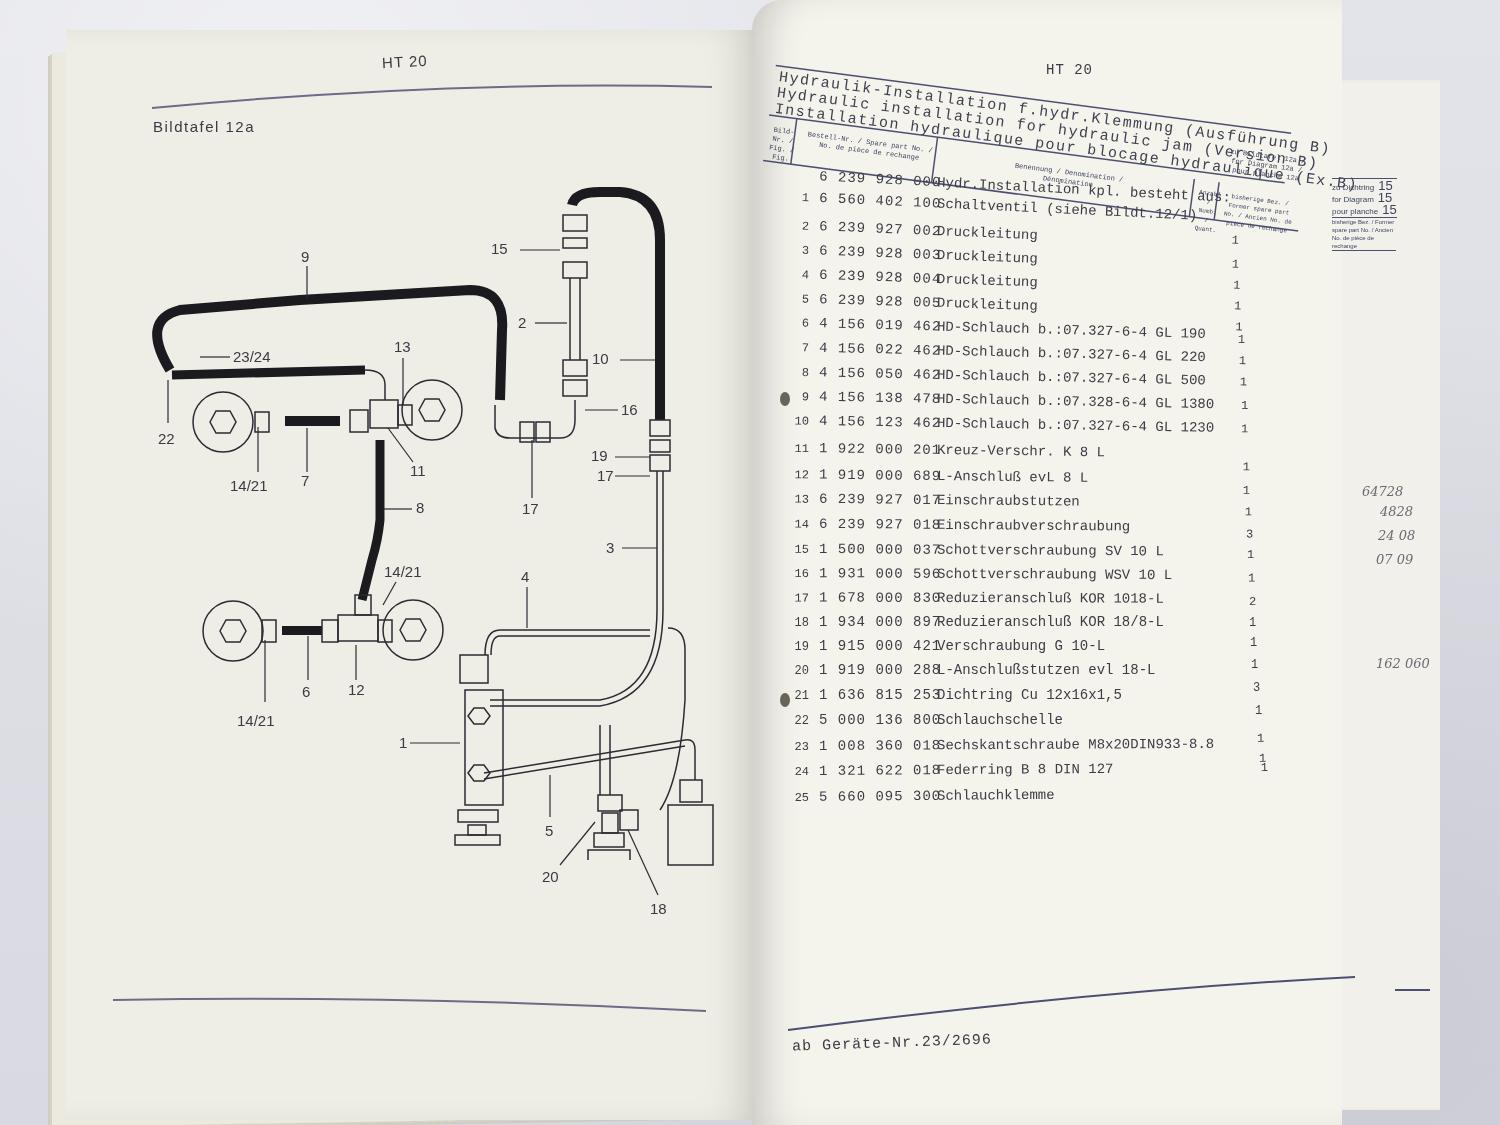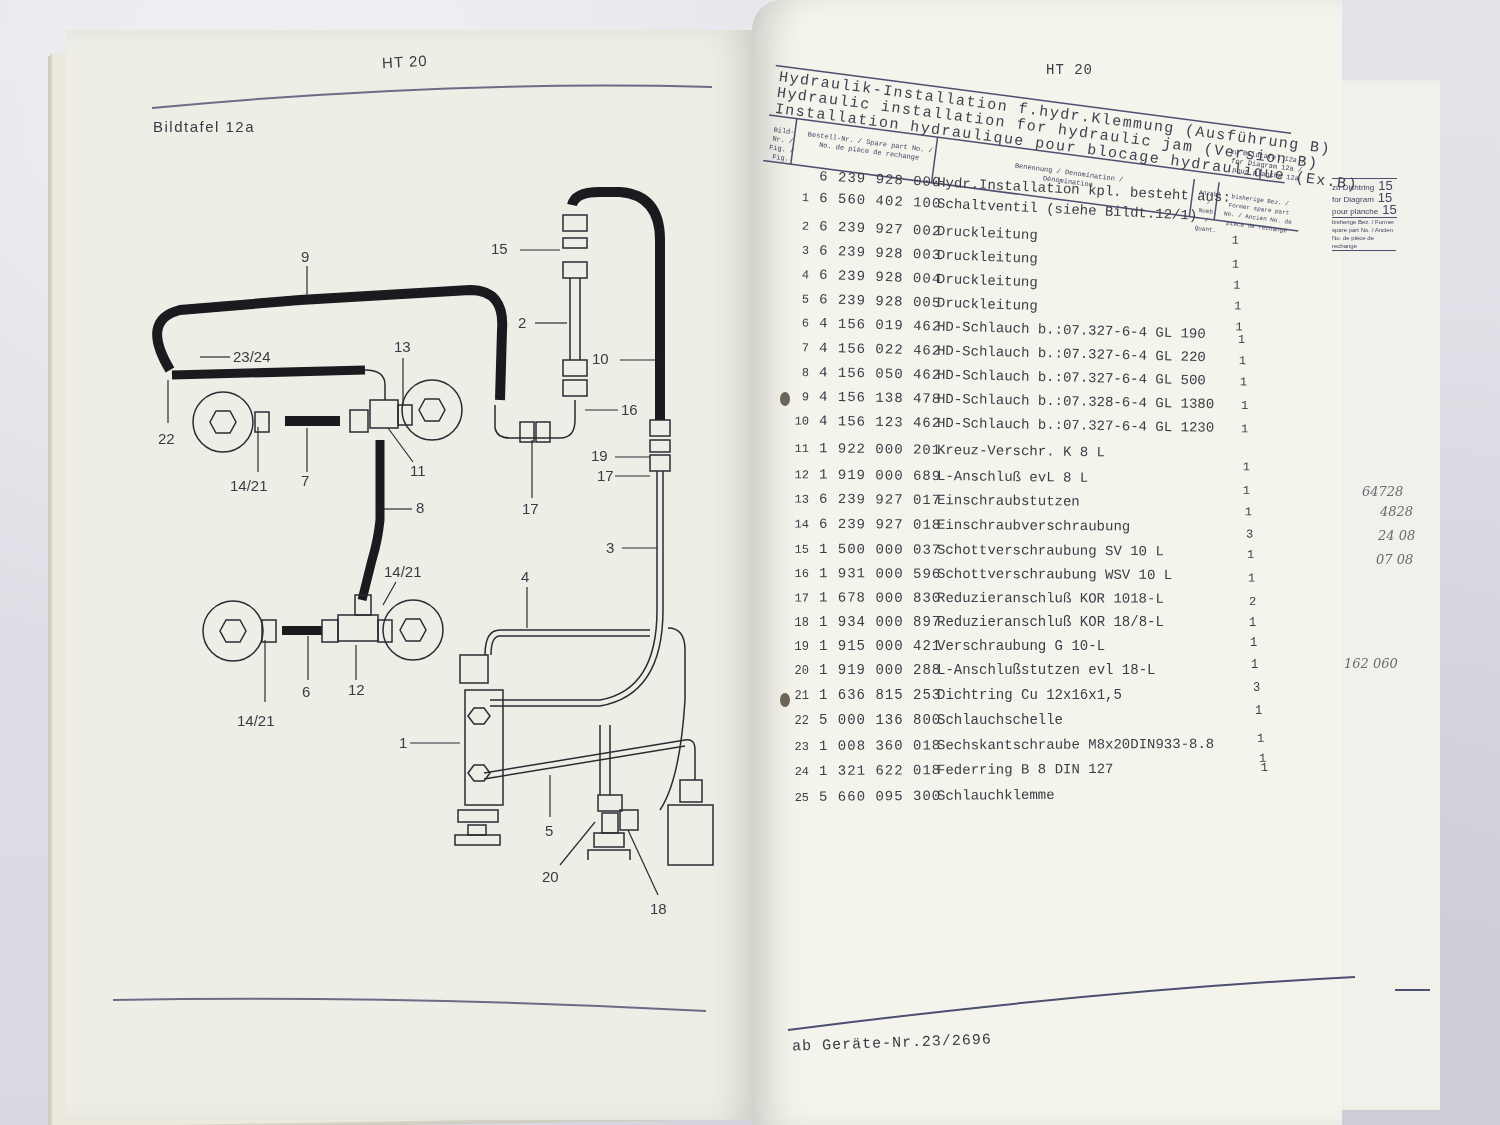--- a/index.html
+++ b/index.html
@@ -260,7 +260,7 @@
 <div class="hand" style="left:1362px;top:484px;">64728</div>
 <div class="hand" style="left:1380px;top:504px;">4828</div>
 <div class="hand" style="left:1378px;top:528px;">24 08</div>
-<div class="hand" style="left:1376px;top:552px;">07 08</div>
+<div class="hand" style="left:1376px;top:552px;">07 09</div>
 <div class="hand" style="left:1344px;top:656px;text-align:right;">162 060</div>
 
 </body></html>

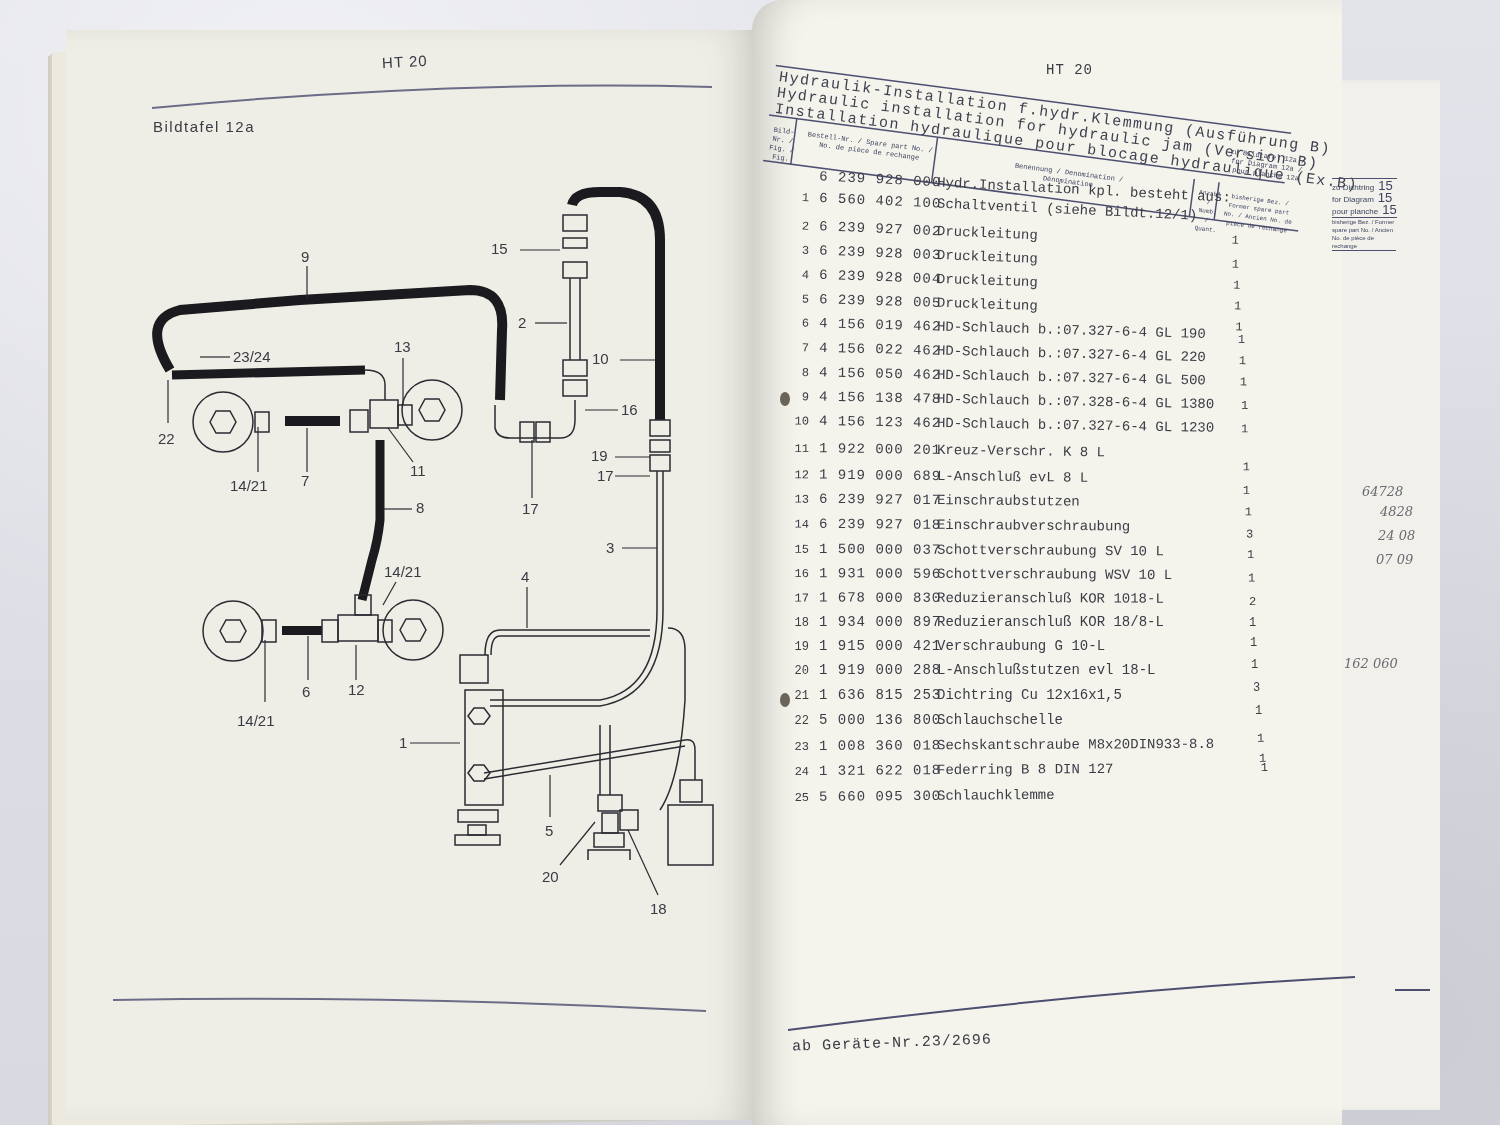--- a/index.html
+++ b/index.html
@@ -261,6 +261,6 @@
 <div class="hand" style="left:1380px;top:504px;">4828</div>
 <div class="hand" style="left:1378px;top:528px;">24 08</div>
 <div class="hand" style="left:1376px;top:552px;">07 09</div>
-<div class="hand" style="left:1344px;top:656px;text-align:right;">162 060</div>
+<div class="hand" style="left:1376px;top:656px;text-align:right;">162 060</div>
 
 </body></html>

